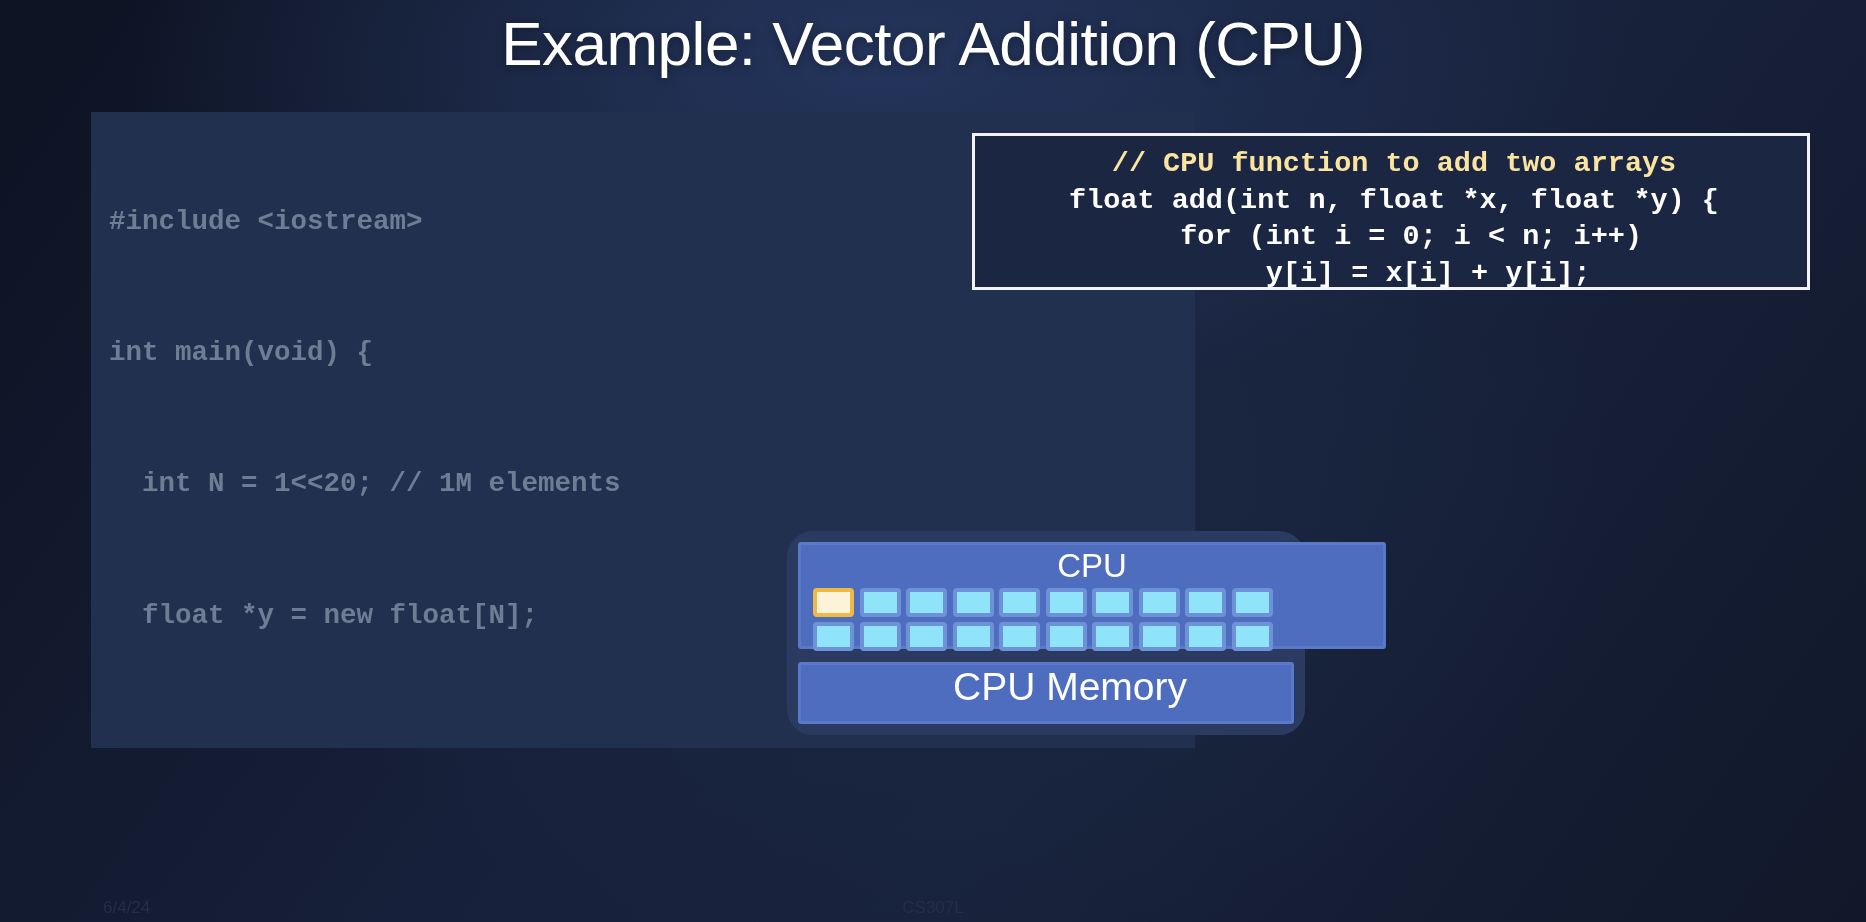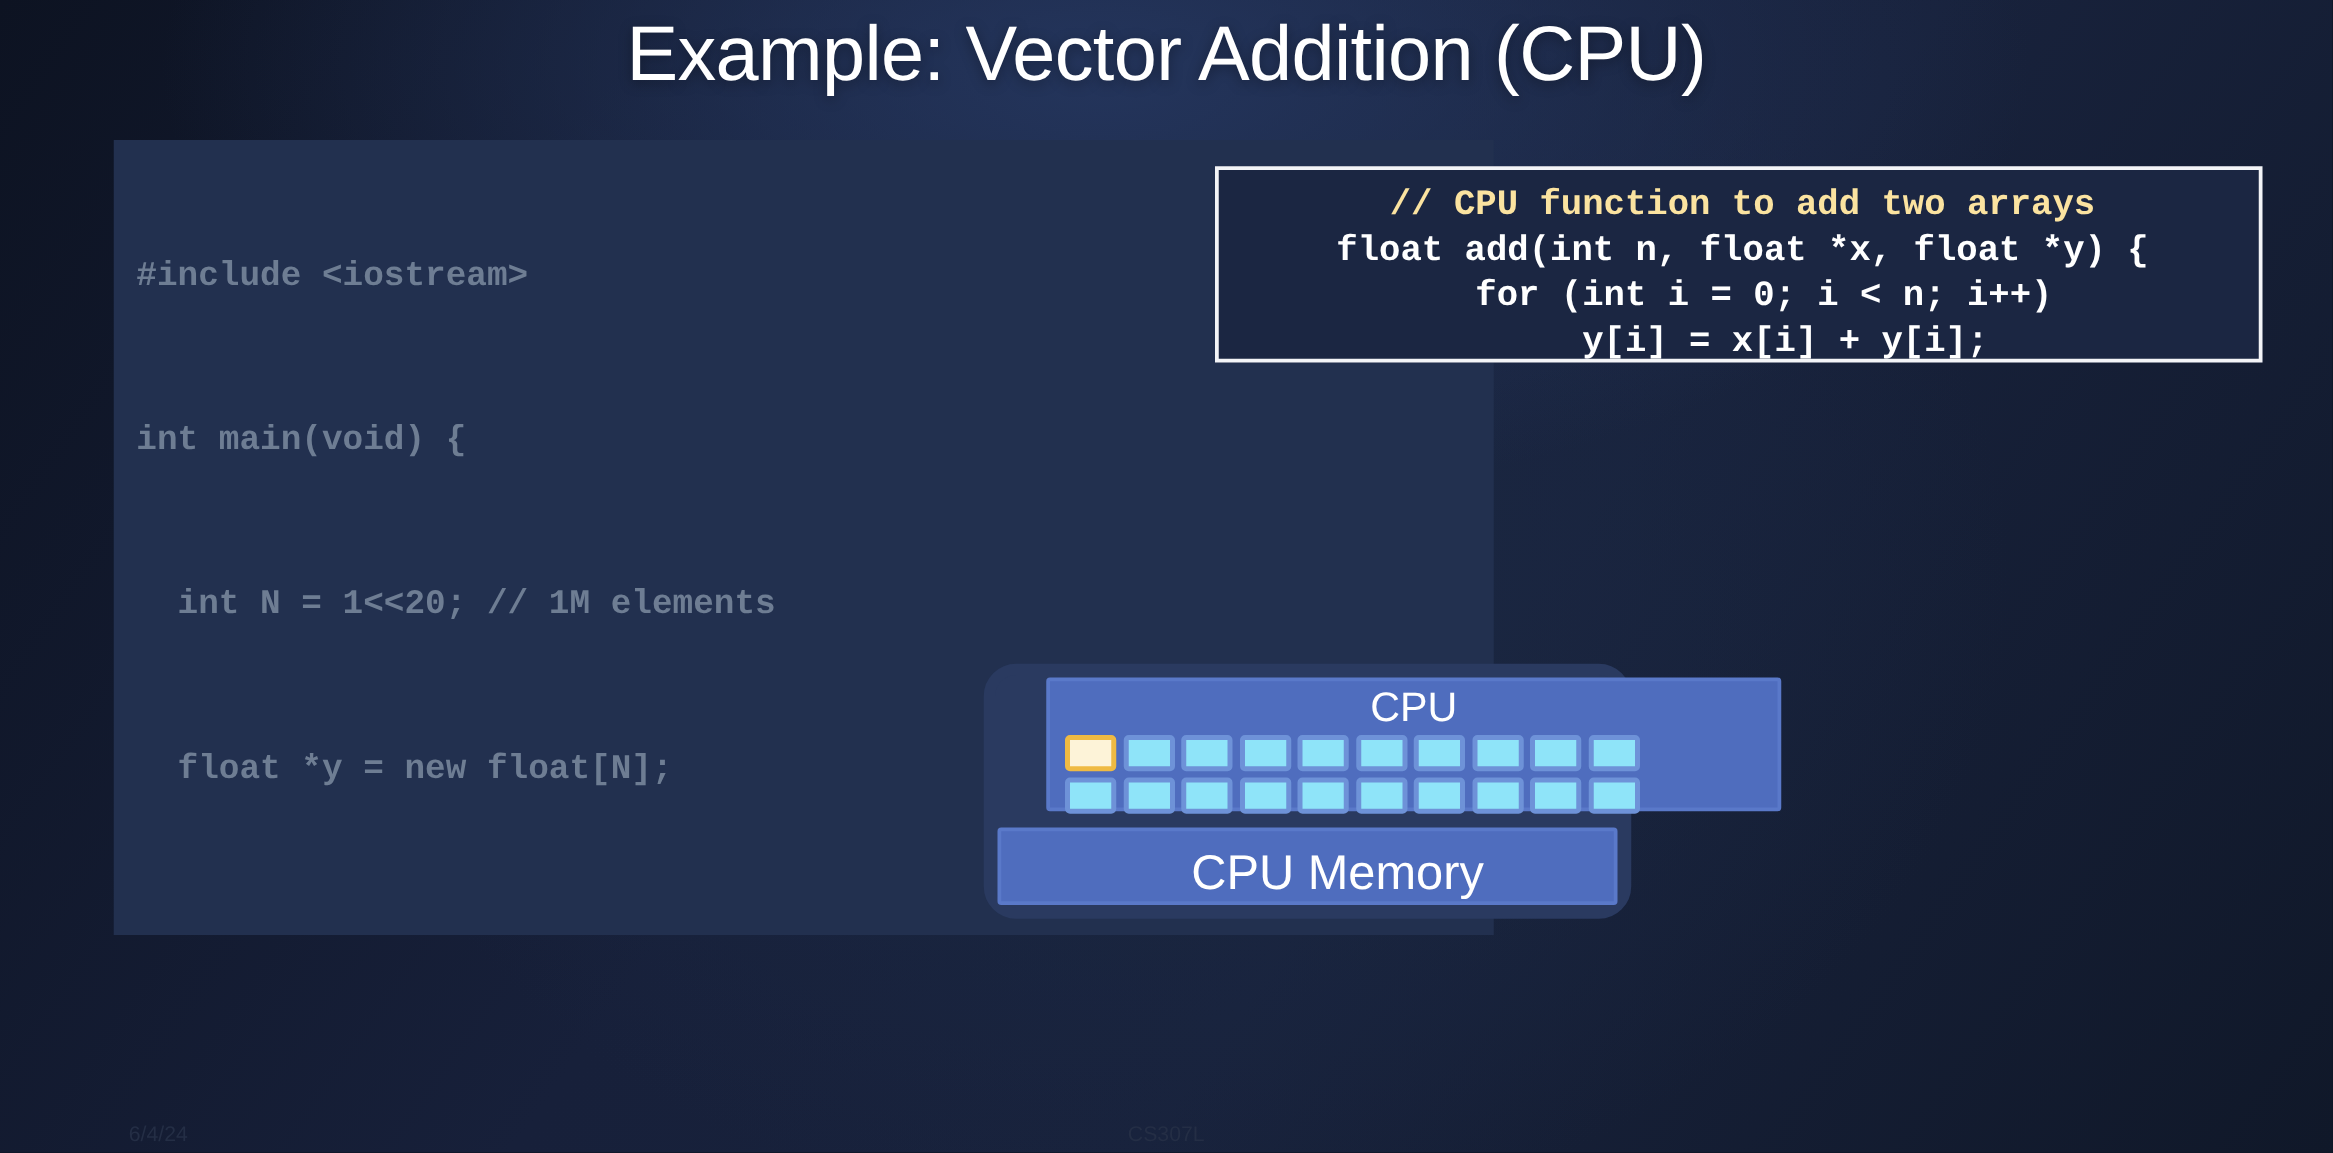--- a/index.html
+++ b/index.html
@@ -119,7 +119,6 @@
     border: 3px solid #5a79c9;
     border-radius: 3px;
     box-sizing: border-box;
-    margin-left: 39px;
   }
   .cpu-core-label {
     position: absolute;

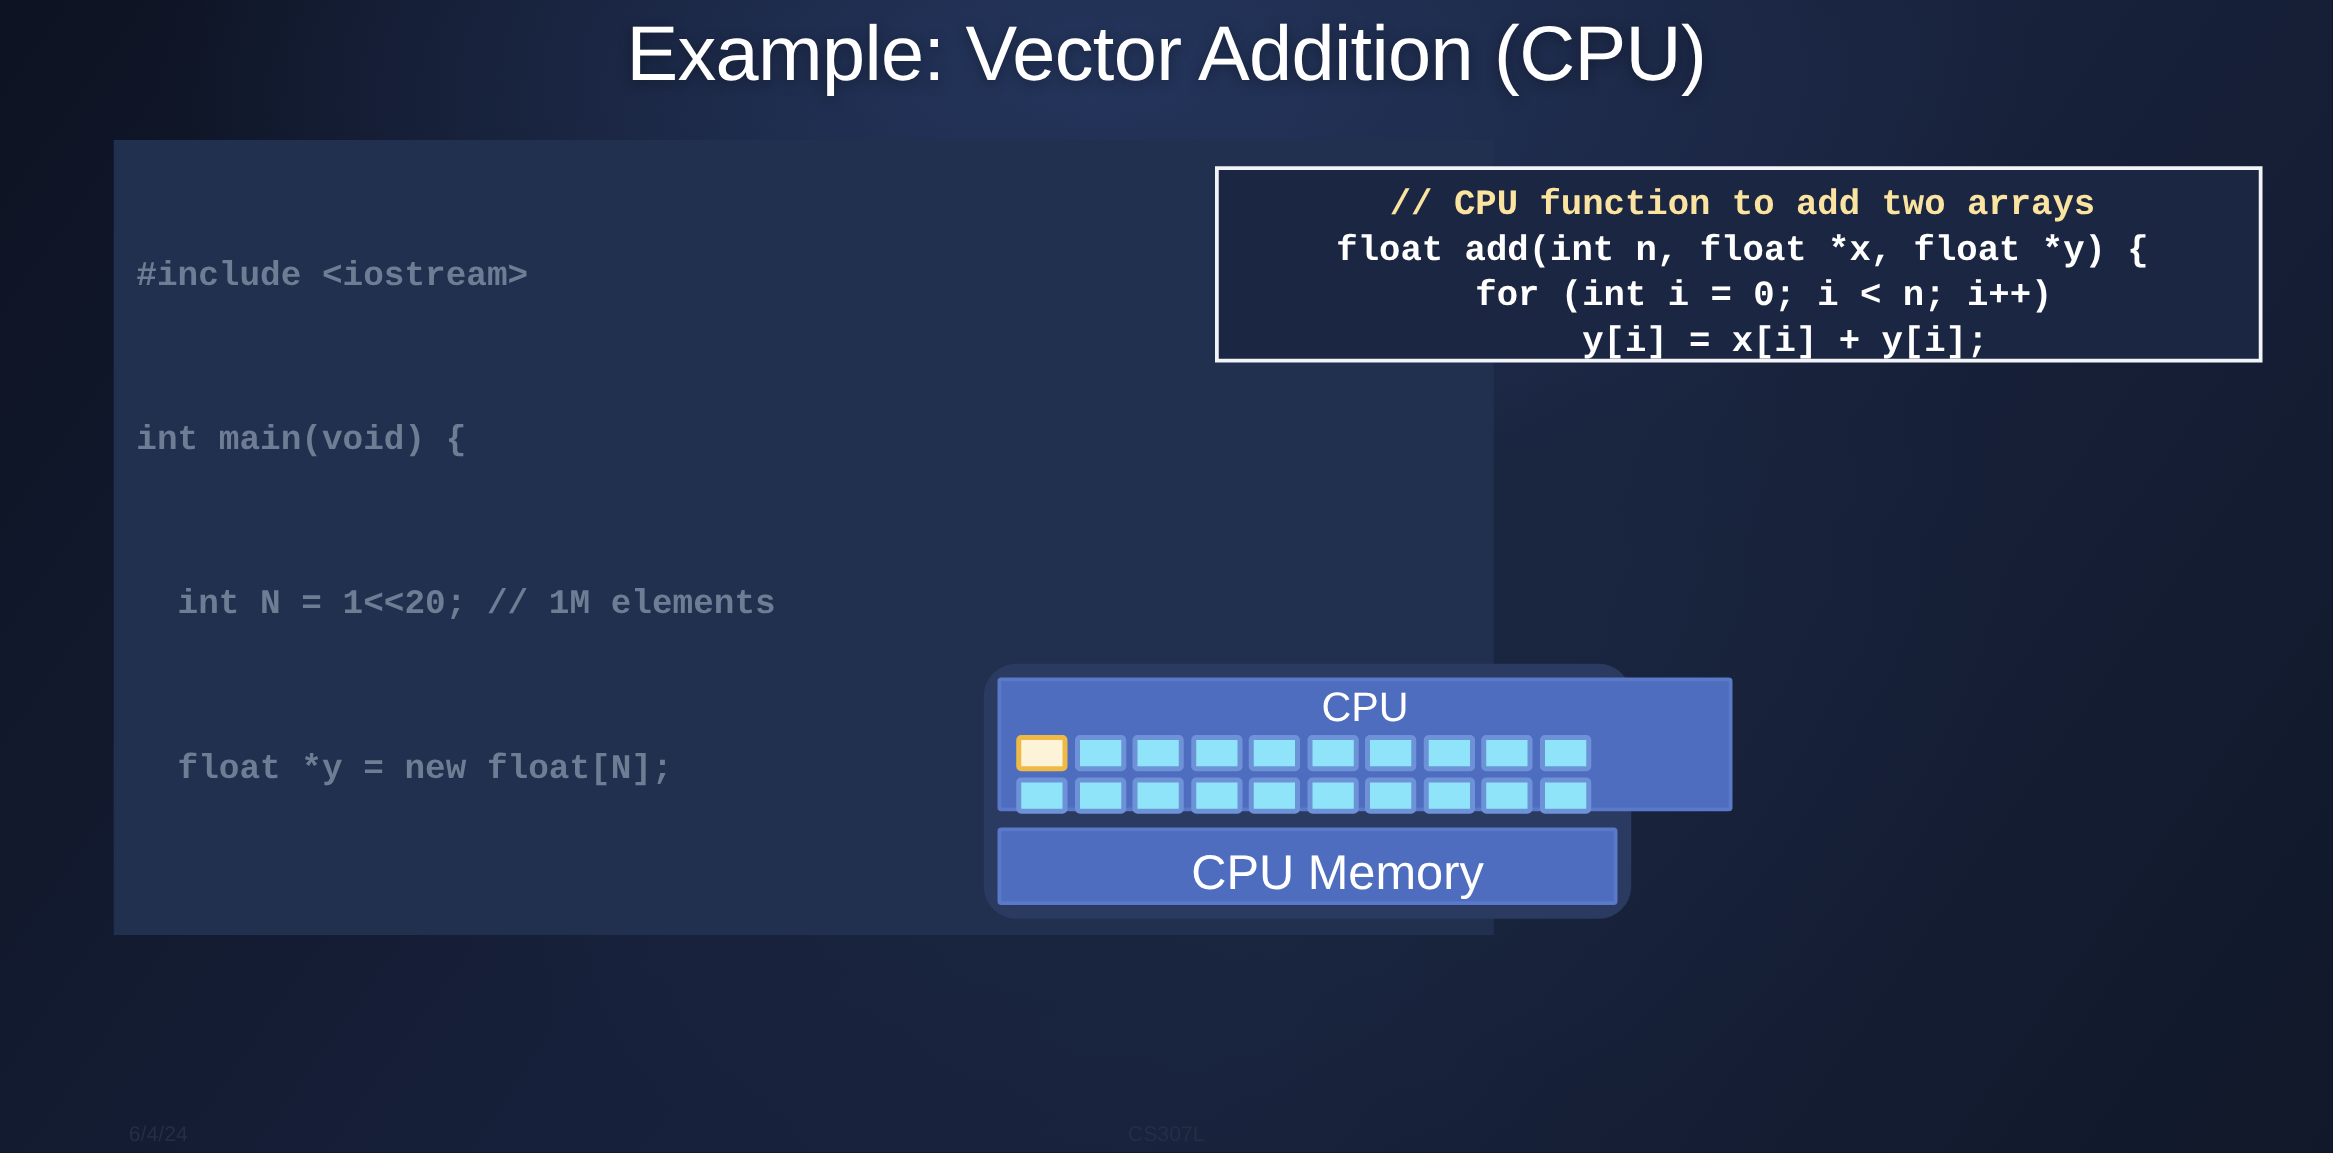--- a/index.html
+++ b/index.html
@@ -165,7 +165,7 @@
     border-radius: 3px;
     box-sizing: border-box;
     display: flex;
-    align-items: flex-end;
+    align-items: flex-start;
     justify-content: center;
     padding-left: 48px;
   }

